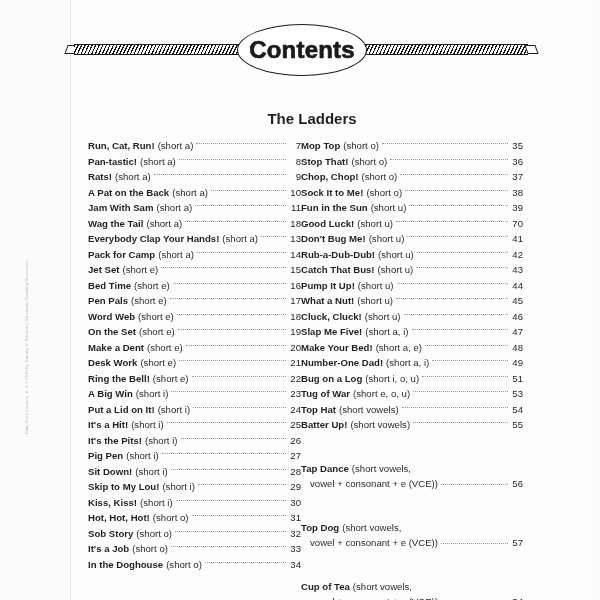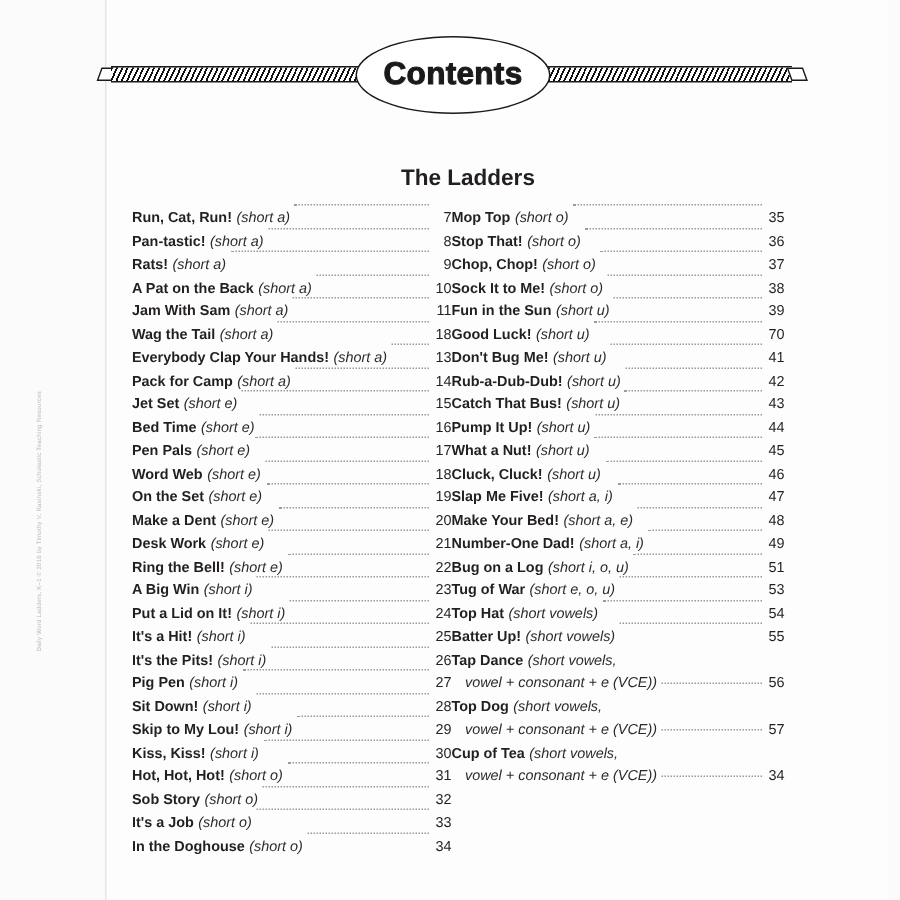--- a/index.html
+++ b/index.html
@@ -84,7 +84,7 @@
     justify-content: center;
   }
   .oval-title {
-    font-size: 21px;
+    font-size: 24px;
     font-weight: bold;
     letter-spacing: 0.2px;
     color: #1a1a1a;

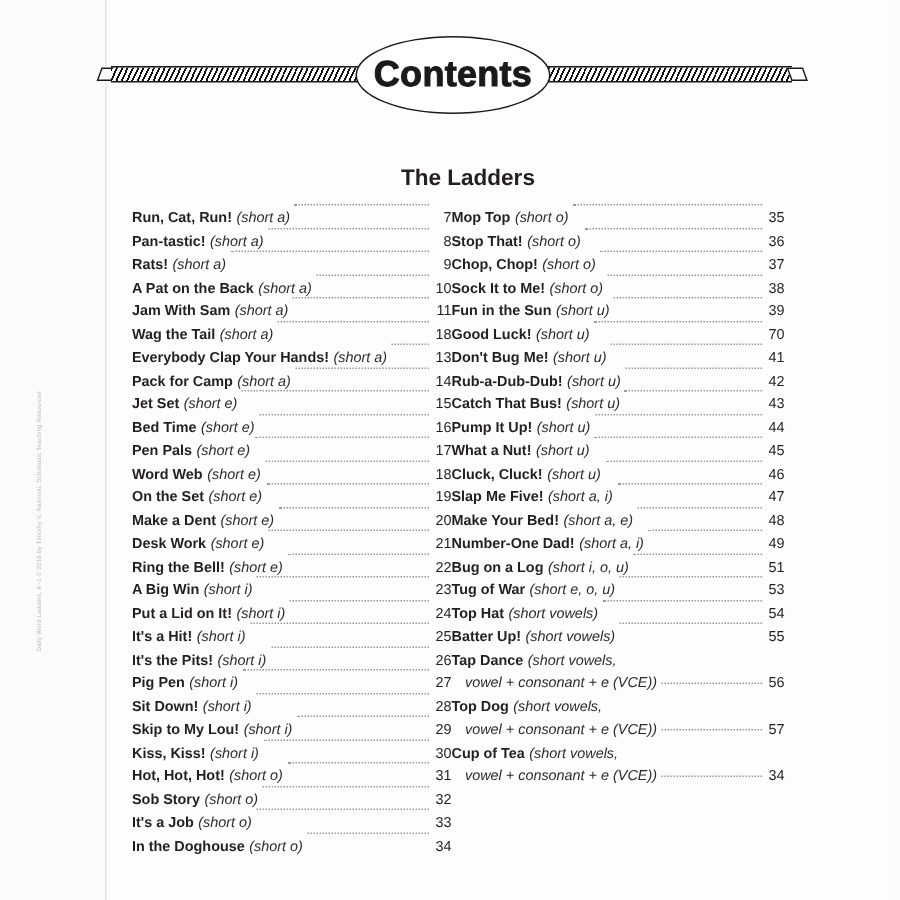--- a/index.html
+++ b/index.html
@@ -133,7 +133,7 @@
 
   .entry {
     display: flex;
-    align-items: flex-start;
+    align-items: center;
     font-size: 9.6px;
     line-height: 15.5px;
     color: #231f20;

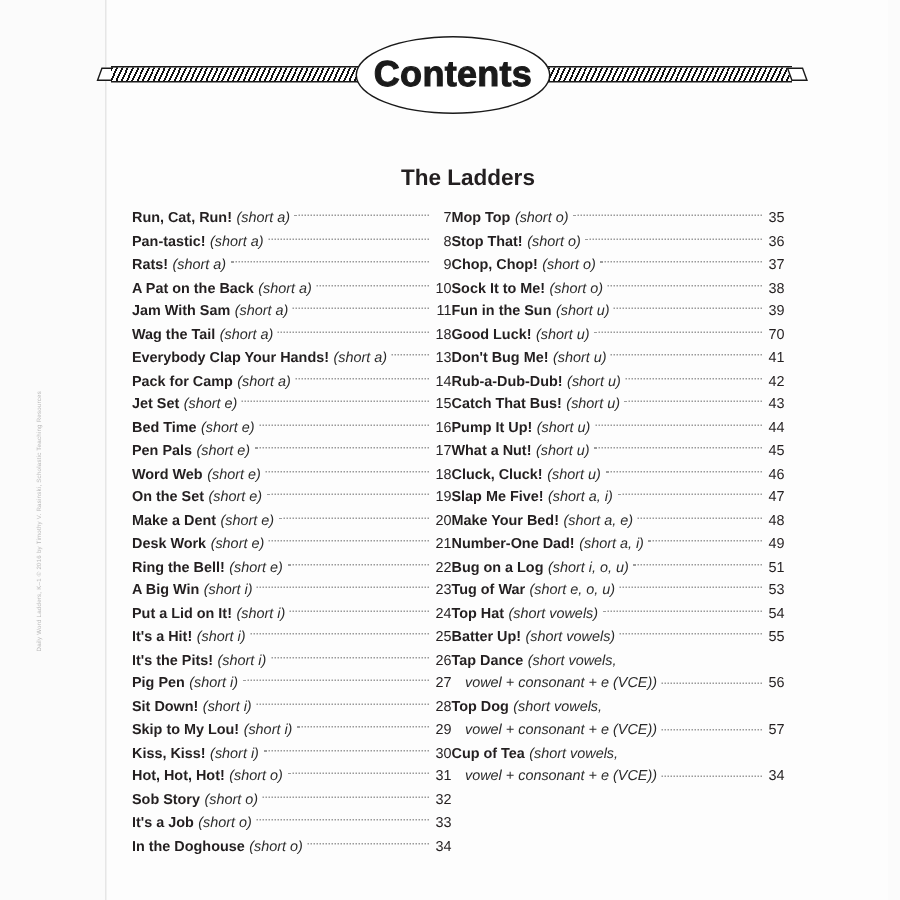--- a/index.html
+++ b/index.html
@@ -144,7 +144,6 @@
     margin-right: 3px;
   }
   .entry .vowel {
-    font-style: italic;
     color: #2b2b2b;
   }
   .leader {

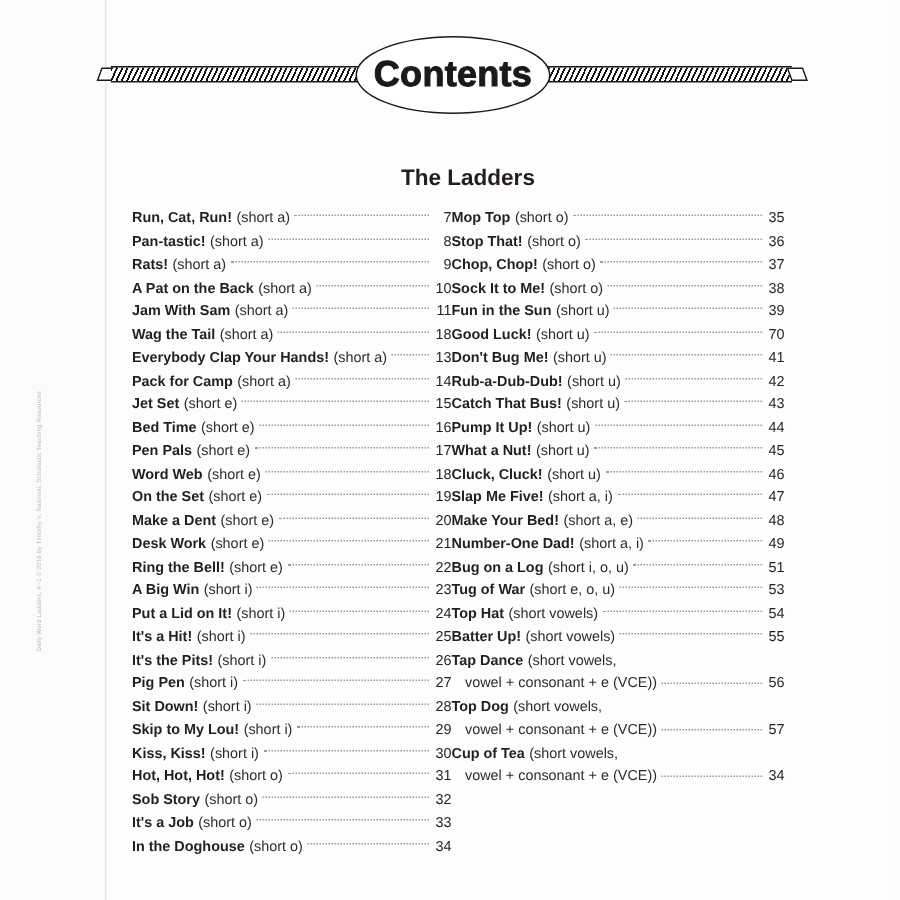--- a/index.html
+++ b/index.html
@@ -171,6 +171,7 @@
   }
   .entry.two-line .line1 {
     display: block;
+    margin-top: 28px;
   }
   .entry.two-line .line2 {
     display: flex;

